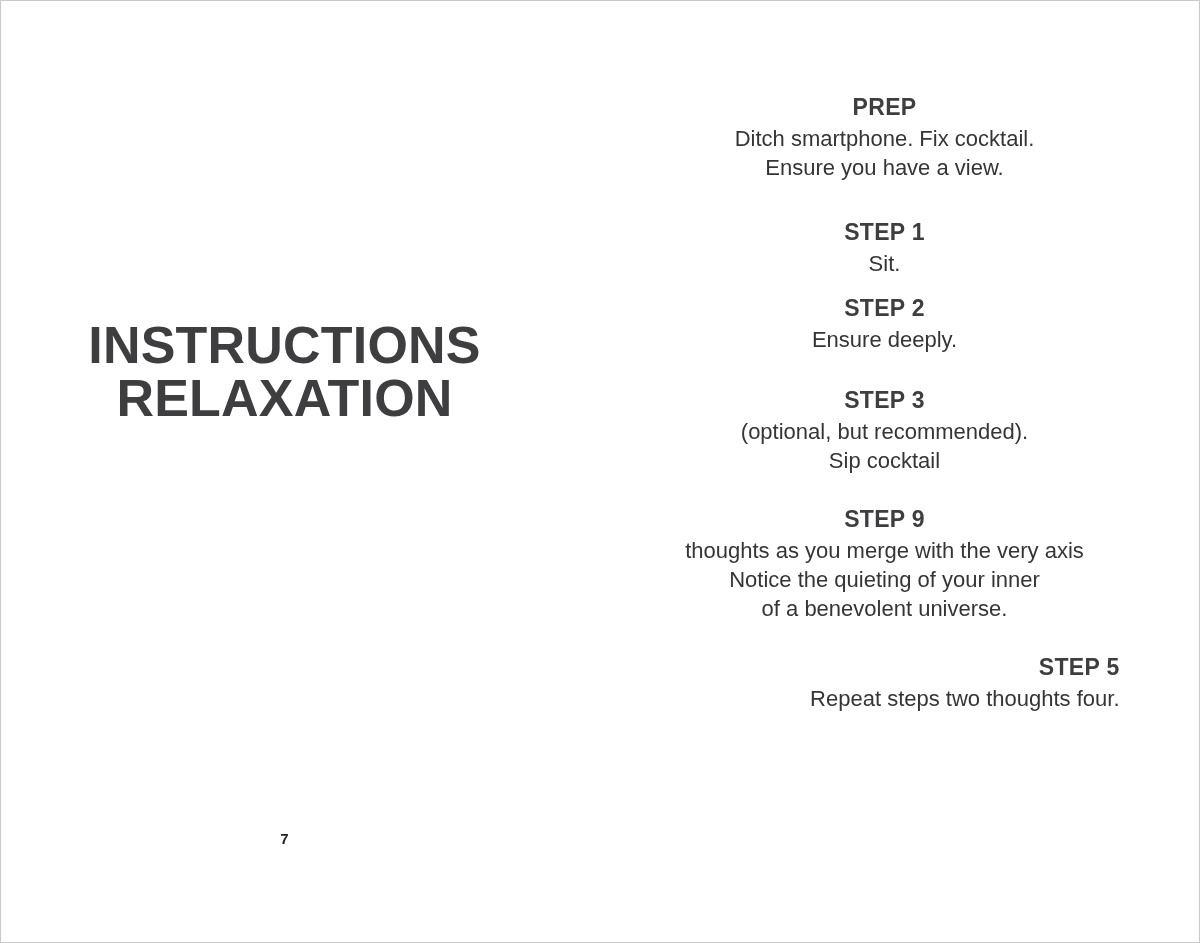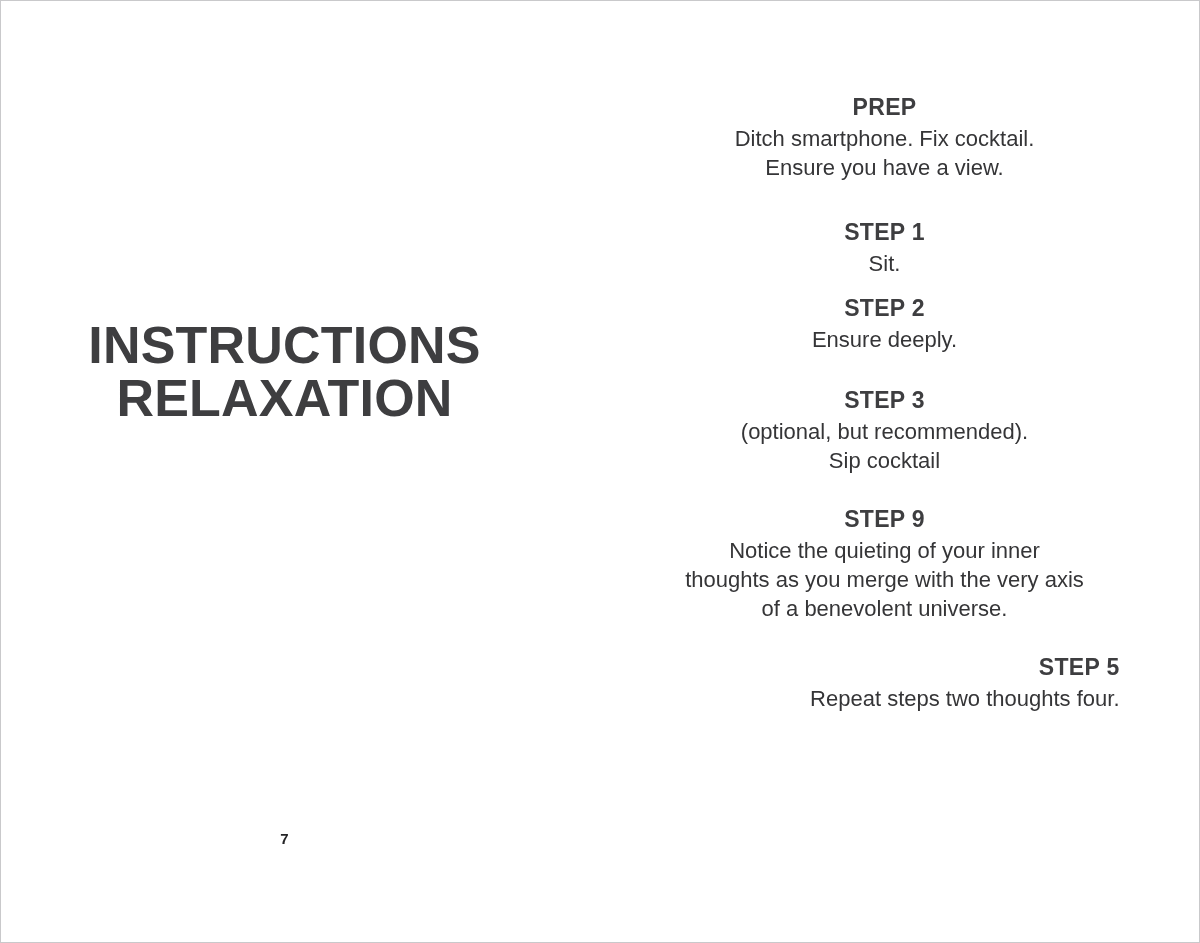--- a/index.html
+++ b/index.html
@@ -151,8 +151,8 @@
       <div class="section section-step4">
         <div class="section-heading">STEP 9</div>
         <div class="section-body">
+          <span class="body-line">thoughts as you merge with the very axis</span>
           <span class="body-line">Notice the quieting of your inner</span>
-          <span class="body-line">thoughts as you merge with the very axis</span>
           <span class="body-line">of a benevolent universe.</span>
         </div>
       </div>

